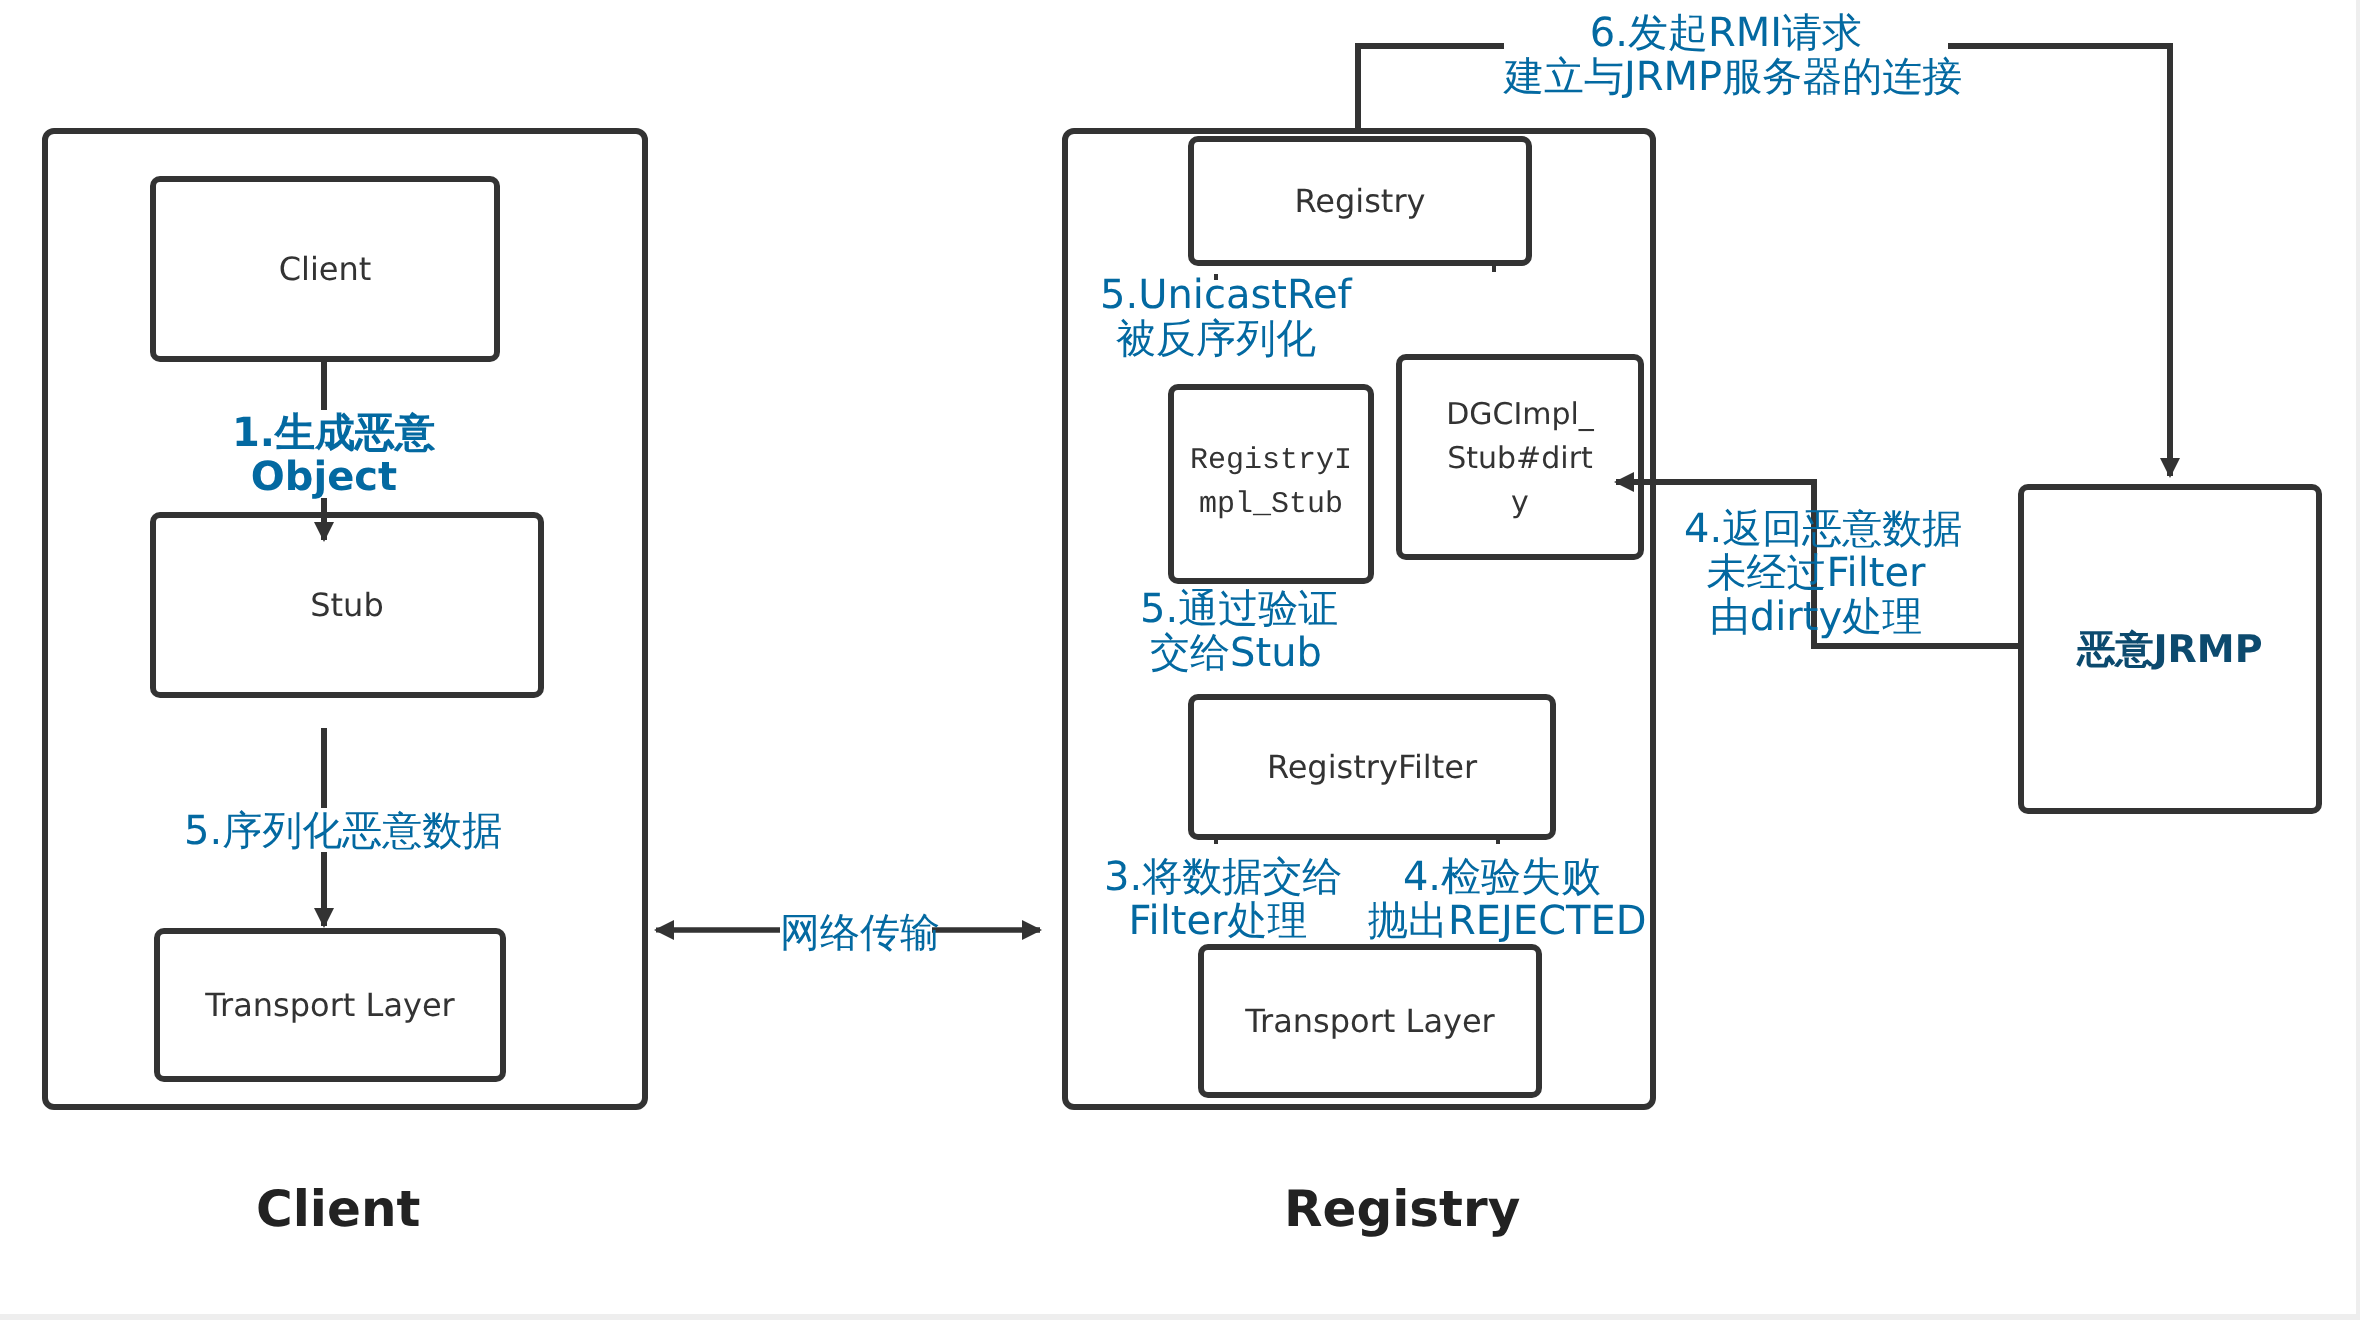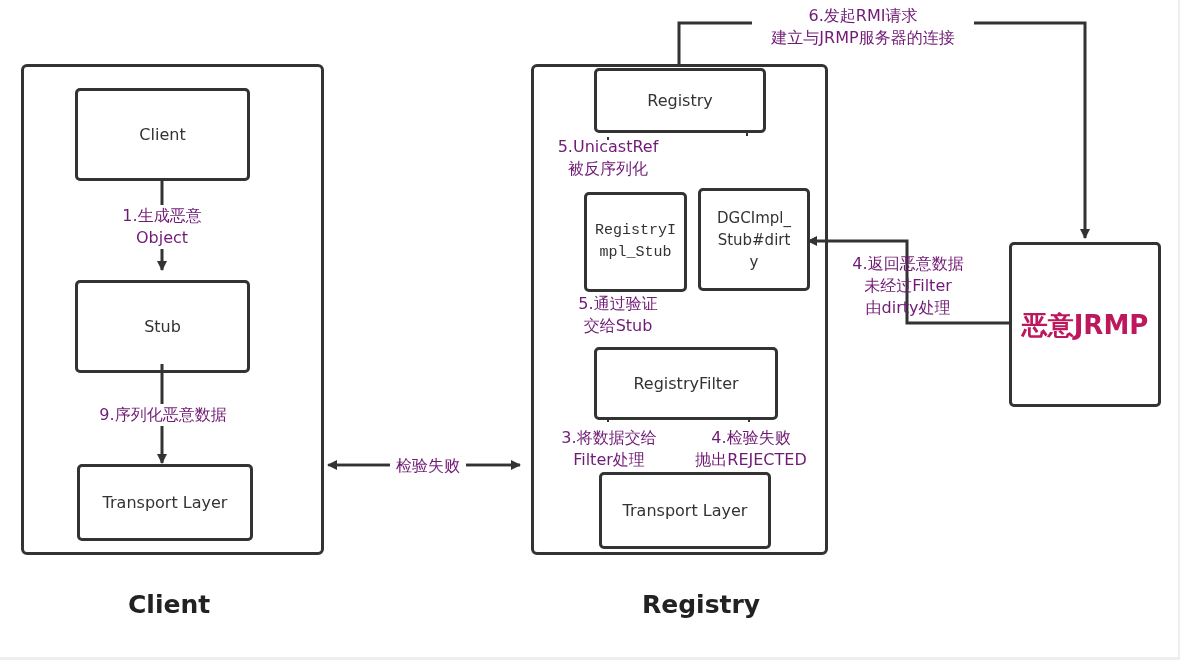--- a/index.html
+++ b/index.html
@@ -13,7 +13,7 @@
          display: flex; align-items: center; justify-content: center; text-align: center;
          font-size: 16px; line-height: 22px; color: #333333; }
   .outer { border-radius: 6px; }
-  .lbl { position: absolute; font-size: 16px; line-height: 22px; color: #701a75;
+  .lbl { position: absolute; font-size: 20px; line-height: 22px; color: #0369a1;
          text-align: center; background: #ffffff; white-space: nowrap; }
   .lbl span { display: block; }
   .title { position: absolute; font-size: 25px; font-weight: bold; color: #222222; }

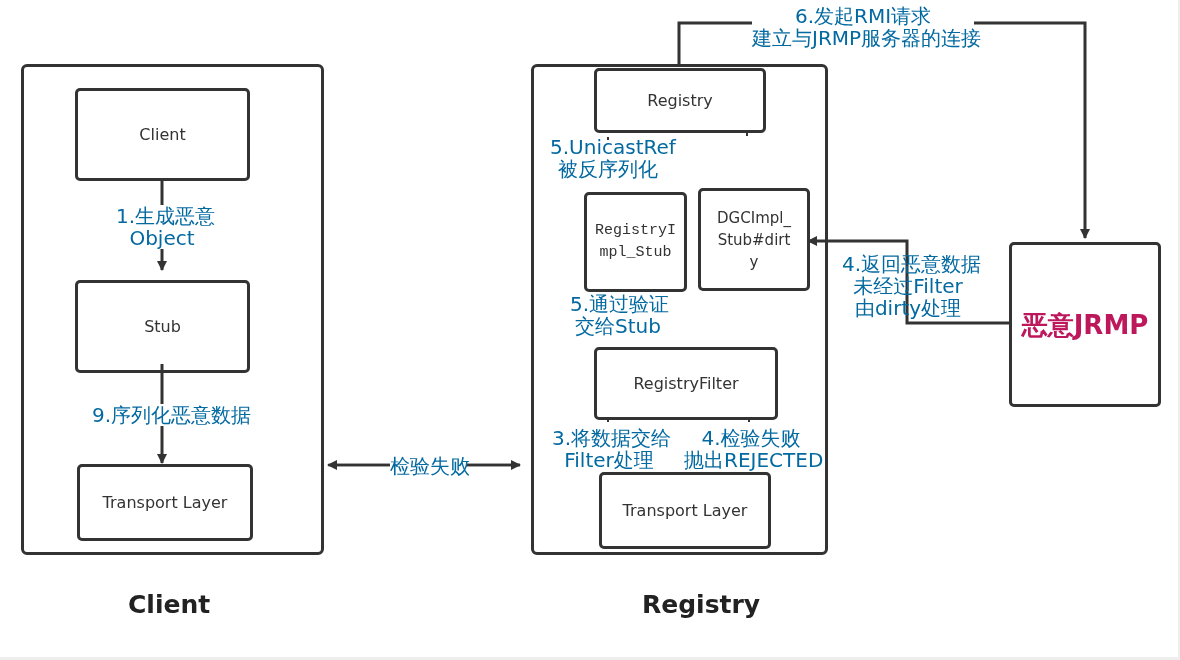--- a/index.html
+++ b/index.html
@@ -58,7 +58,7 @@
 <div class="box" style="left:77px; top:464px; width:176px; height:77px;">
   <span>Transport Layer</span>
 </div>
-<div class="lbl" style="left:116px; top:205px; width:92px;">
+<div class="lbl" style="left:116px; top:205px; width:92px;font-weight:bold;">
   <span>1.生成恶意</span>
   <span>Object</span>
 </div>

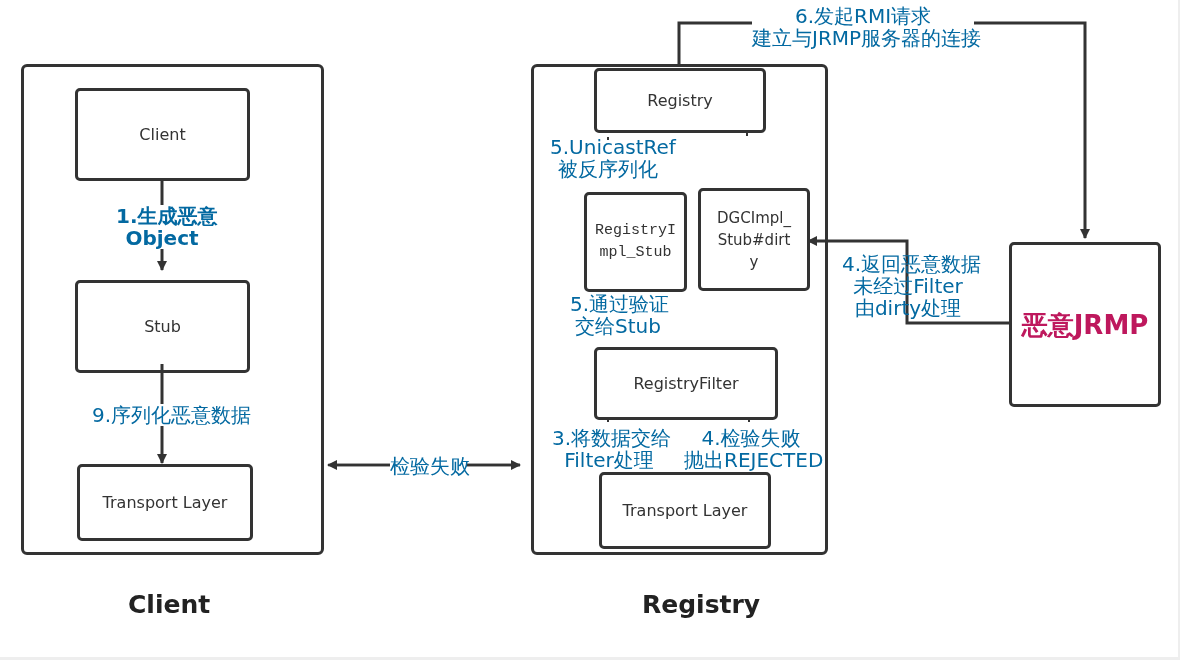--- a/index.html
+++ b/index.html
@@ -85,7 +85,7 @@
     <span style="display:block">mpl_Stub</span>
   </div>
 </div>
-<div class="box" style="left:698px; top:188px; width:112px; height:103px; font-size:15px;">
+<div class="box" style="left:698px; top:177px; width:124px; height:103px; font-size:15px;">
   <div>
     <span style="display:block">DGCImpl_</span>
     <span style="display:block">Stub#dirt</span>

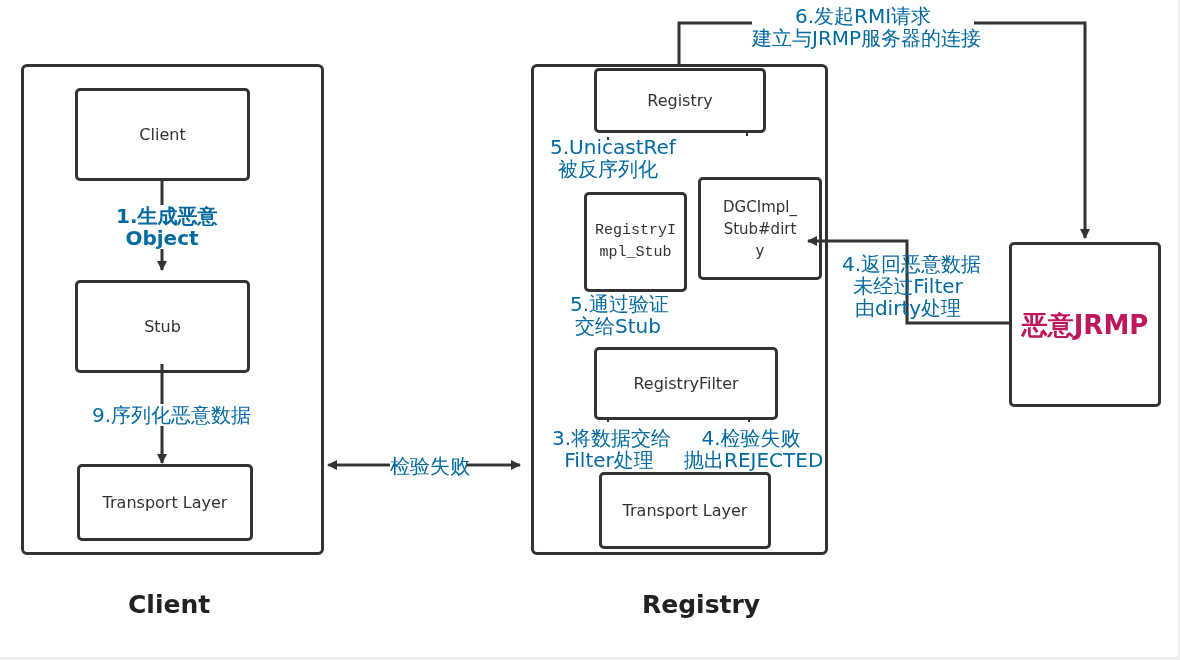--- a/index.html
+++ b/index.html
@@ -52,7 +52,7 @@
 <div class="box" style="left:75px; top:88px; width:175px; height:93px;">
   <span>Client</span>
 </div>
-<div class="box" style="left:75px; top:280px; width:175px; height:93px;">
+<div class="box" style="left:75px; top:256px; width:197px; height:93px;">
   <span>Stub</span>
 </div>
 <div class="box" style="left:77px; top:464px; width:176px; height:77px;">

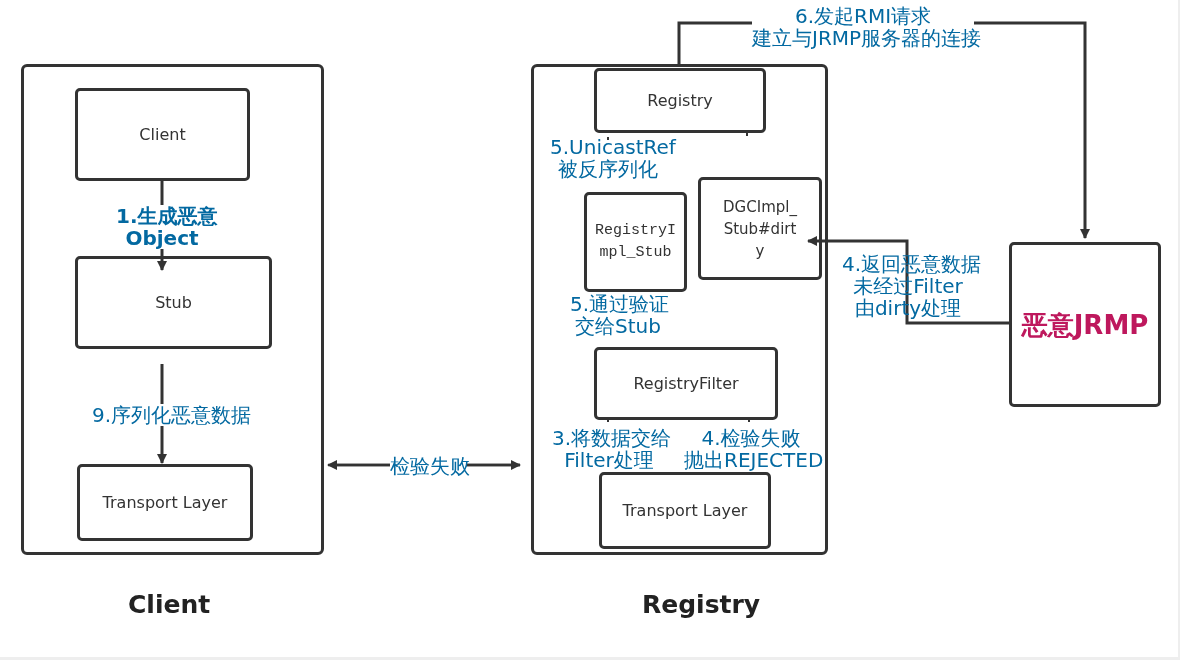--- a/index.html
+++ b/index.html
@@ -17,7 +17,7 @@
          text-align: center; background: #ffffff; white-space: nowrap; }
   .lbl span { display: block; }
   .title { position: absolute; font-size: 25px; font-weight: bold; color: #222222; }
-  .jrmp { font-size: 26px; font-weight: bold; color: #be185d; }
+  .jrmp { font-size: 19px; font-weight: bold; color: #0c4a6e; }
 </style>
 </head>
 <body>

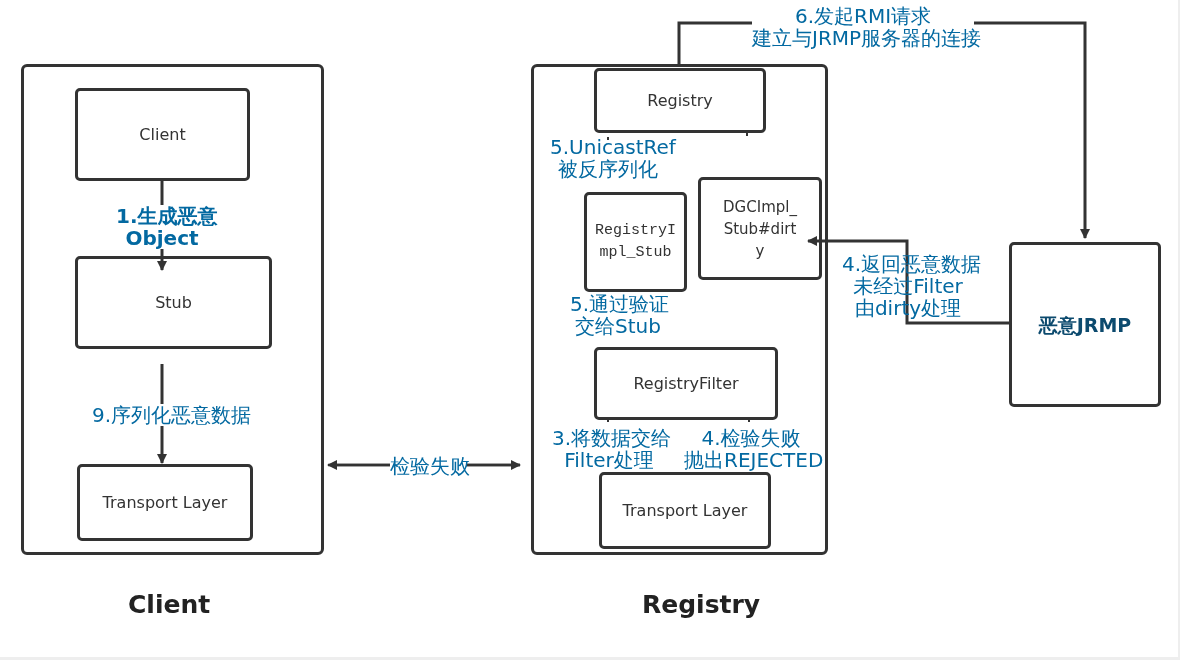--- a/index.html
+++ b/index.html
@@ -63,7 +63,7 @@
   <span>Object</span>
 </div>
 <div class="lbl" style="left:92px; top:404px; width:142px;">
-  <span>9.序列化恶意数据</span>
+  <span>5.序列化恶意数据</span>
 </div>
 <div class="title" style="left:128px; top:590px;">Client</div>
 

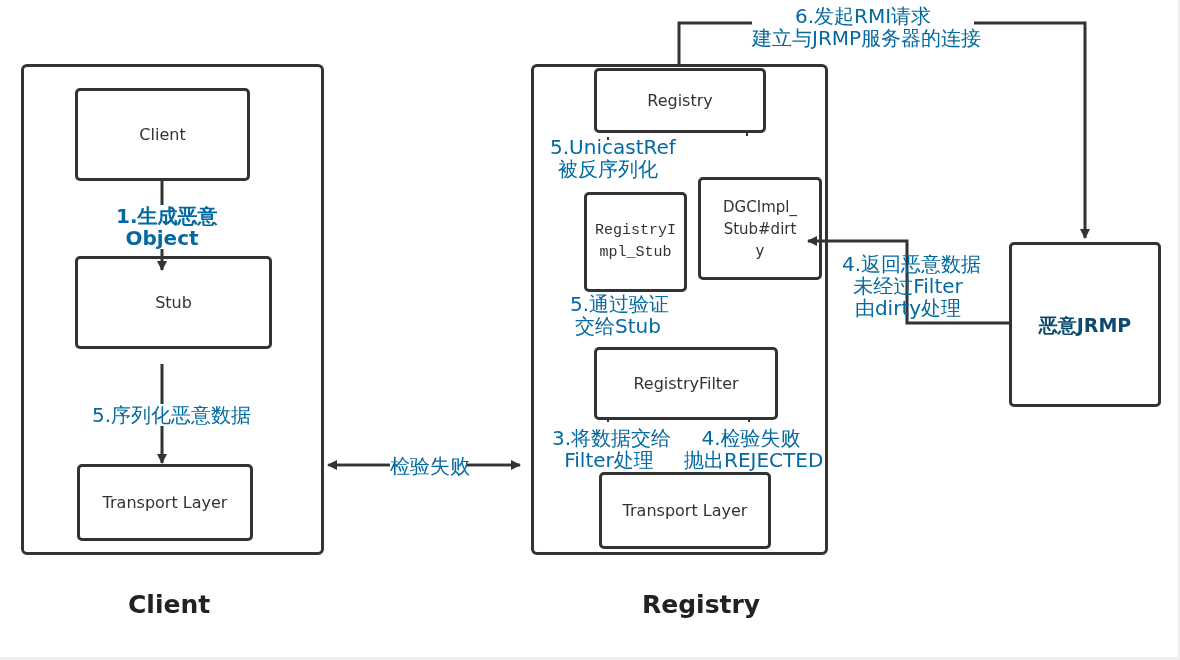--- a/index.html
+++ b/index.html
@@ -67,7 +67,7 @@
 </div>
 <div class="title" style="left:128px; top:590px;">Client</div>
 
-<div class="lbl" style="left:390px; top:455px; width:76px;">检验失败</div>
+<div class="lbl" style="left:390px; top:455px; width:76px;">网络传输</div>
 
 <div class="box outer" style="left:531px; top:64px; width:297px; height:491px;"></div>
 <div class="box" style="left:594px; top:68px; width:172px; height:65px;">

